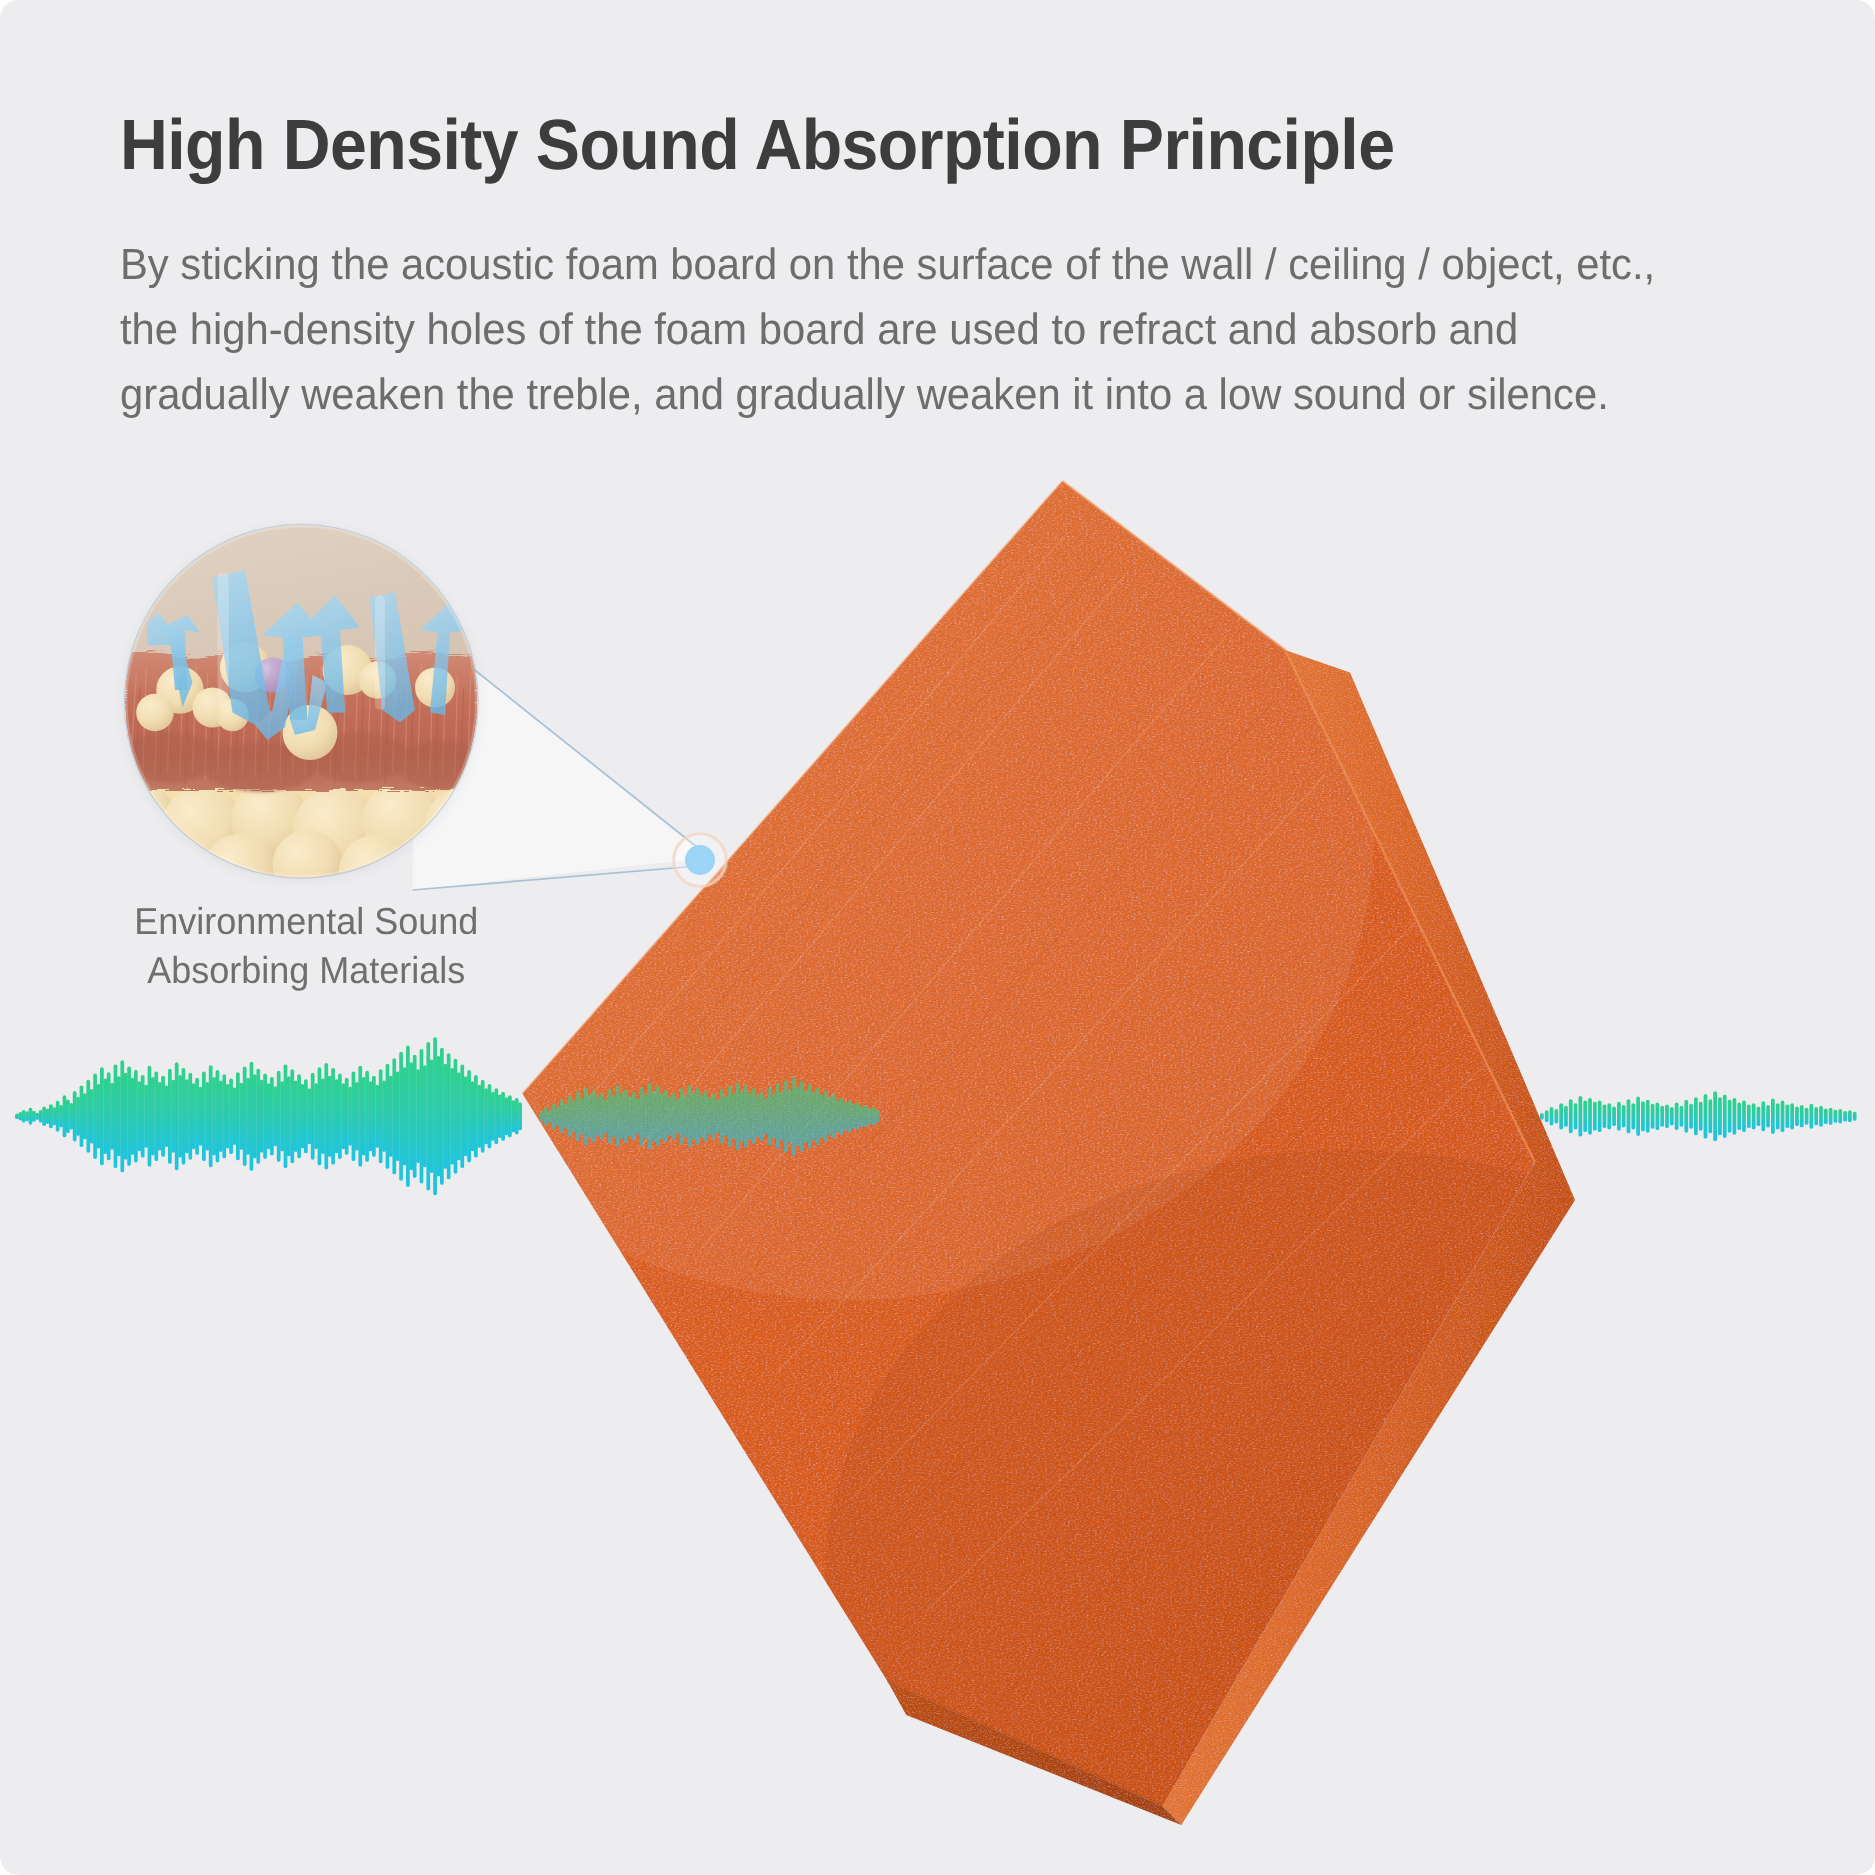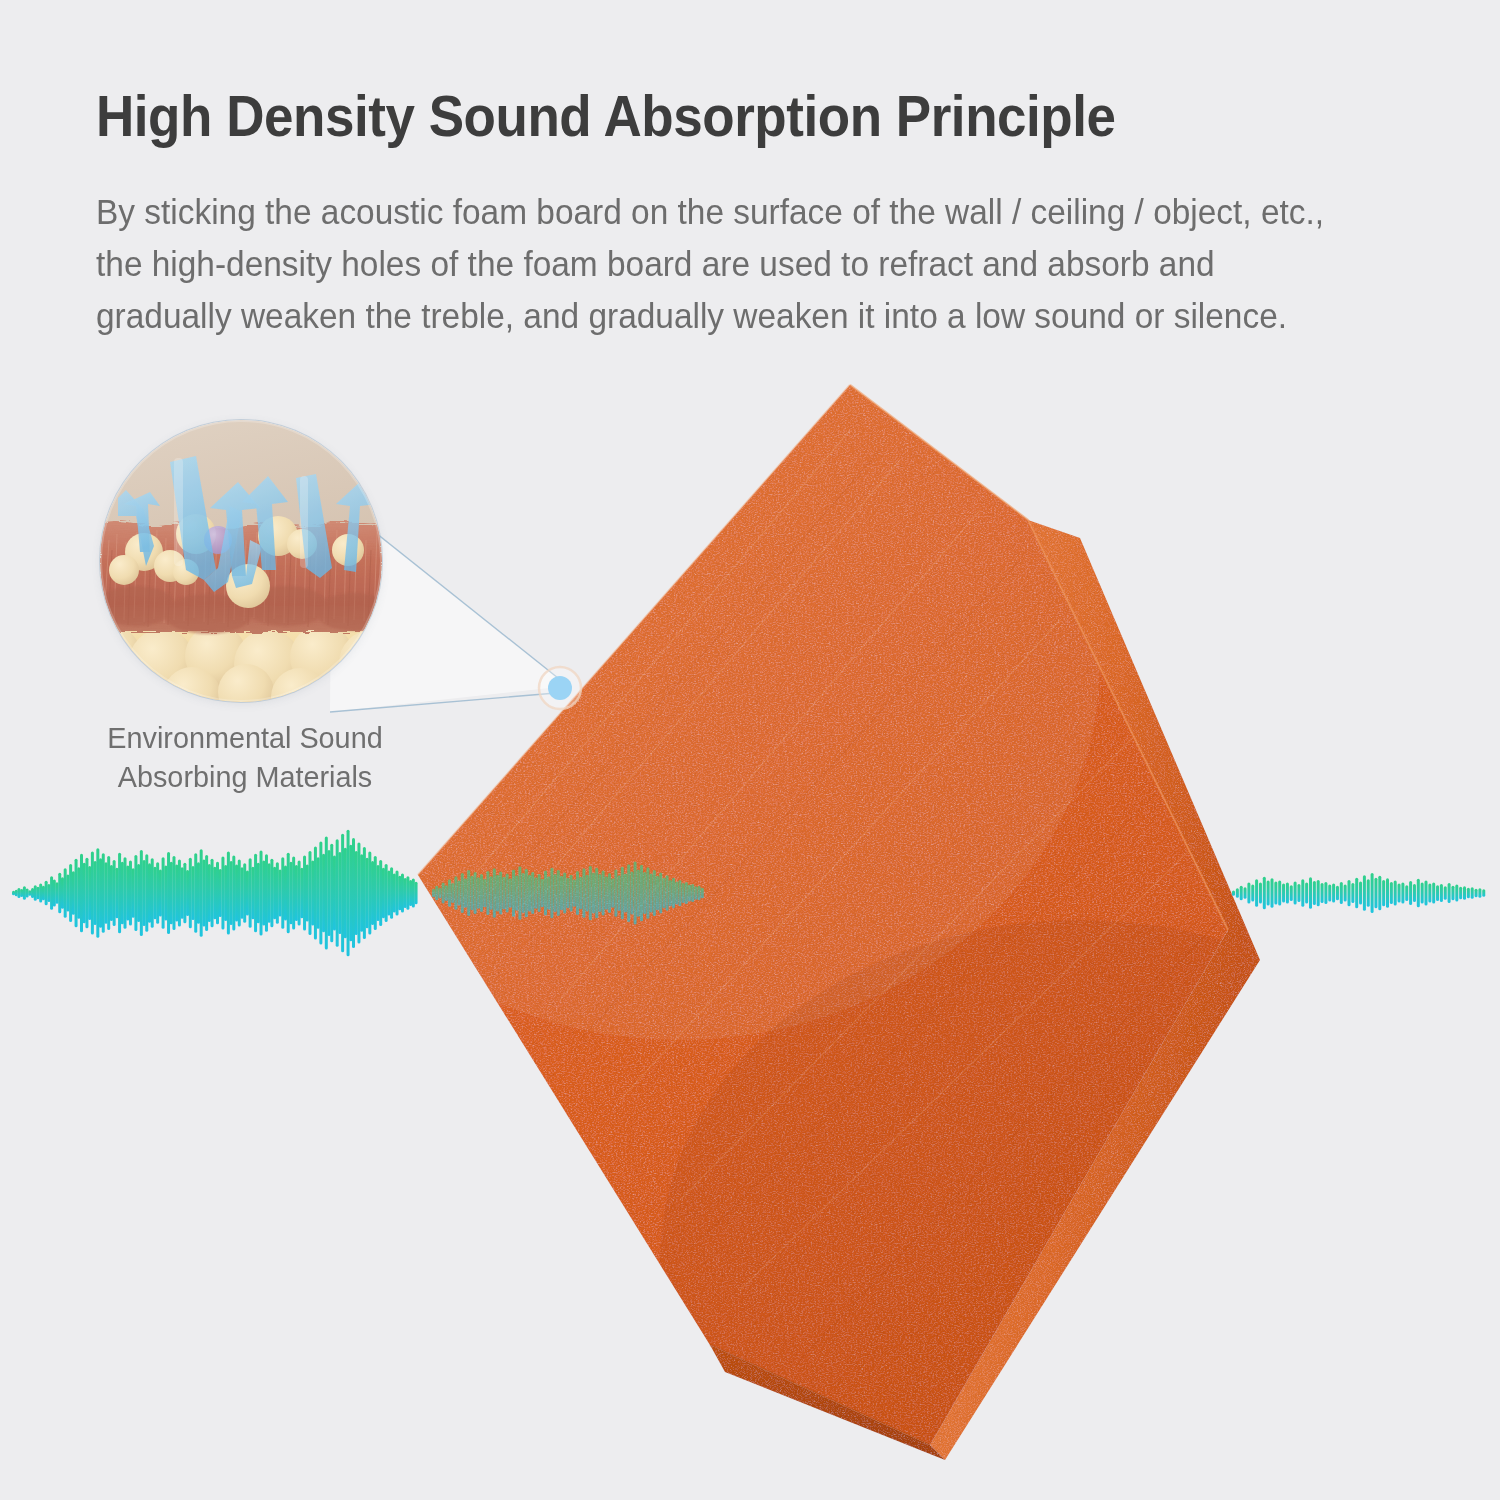--- a/index.html
+++ b/index.html
@@ -18,6 +18,7 @@
     height: 1500px;
     background: #ededef;
     overflow: hidden;
+    border-radius: 15px;
   }
 
   

